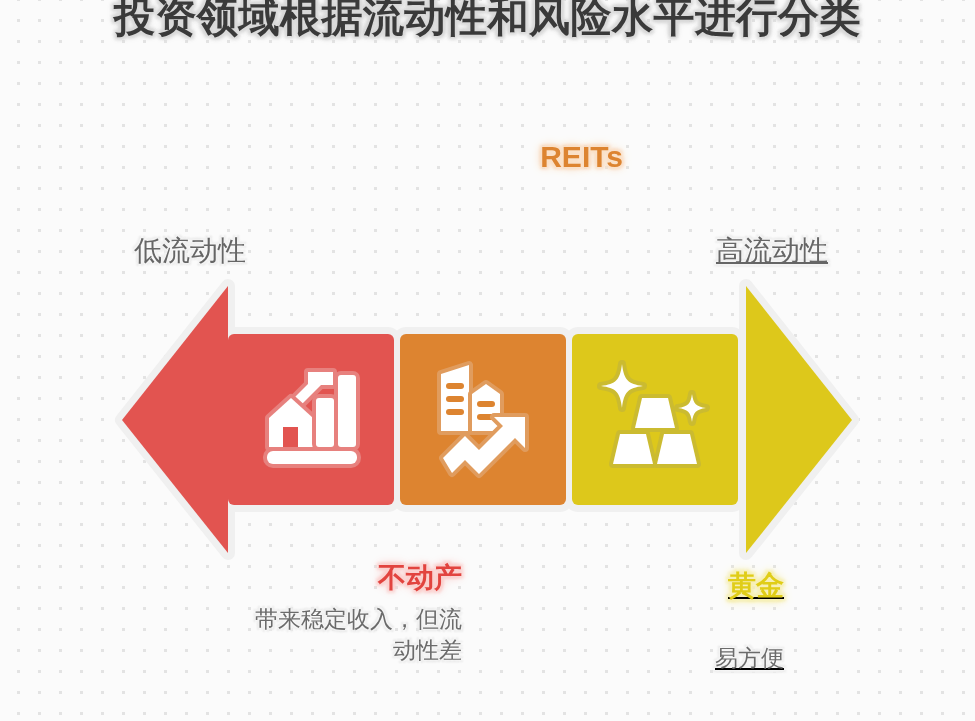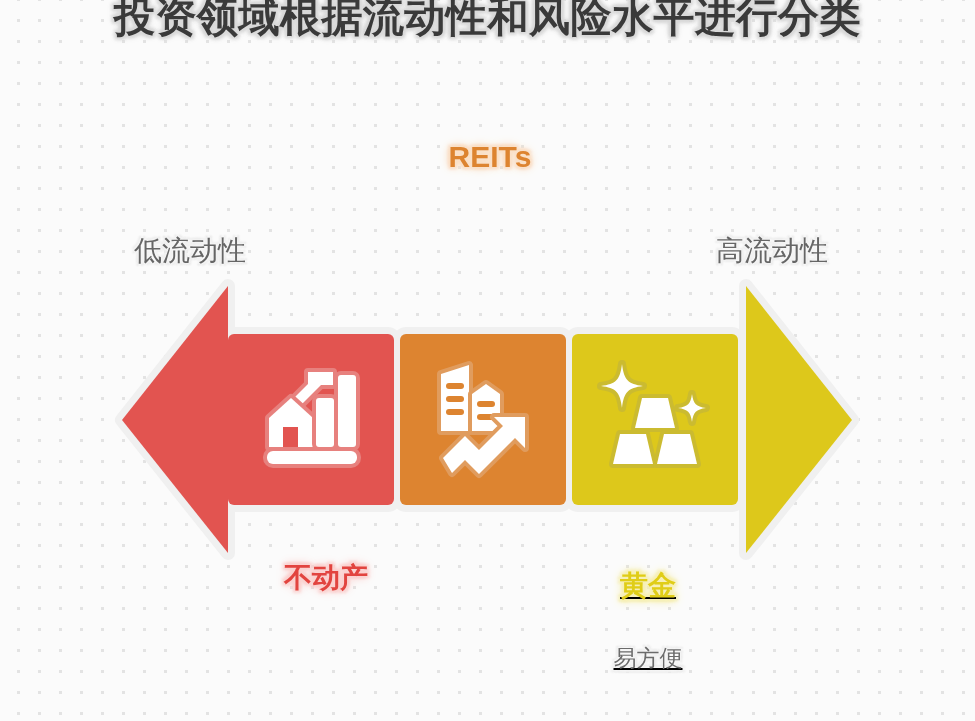--- a/index.html
+++ b/index.html
@@ -72,7 +72,7 @@
   
   .callout {
     position: absolute;
-    text-align: center;
+    text-align: right;
     white-space: nowrap;
   }
   .callout .name {

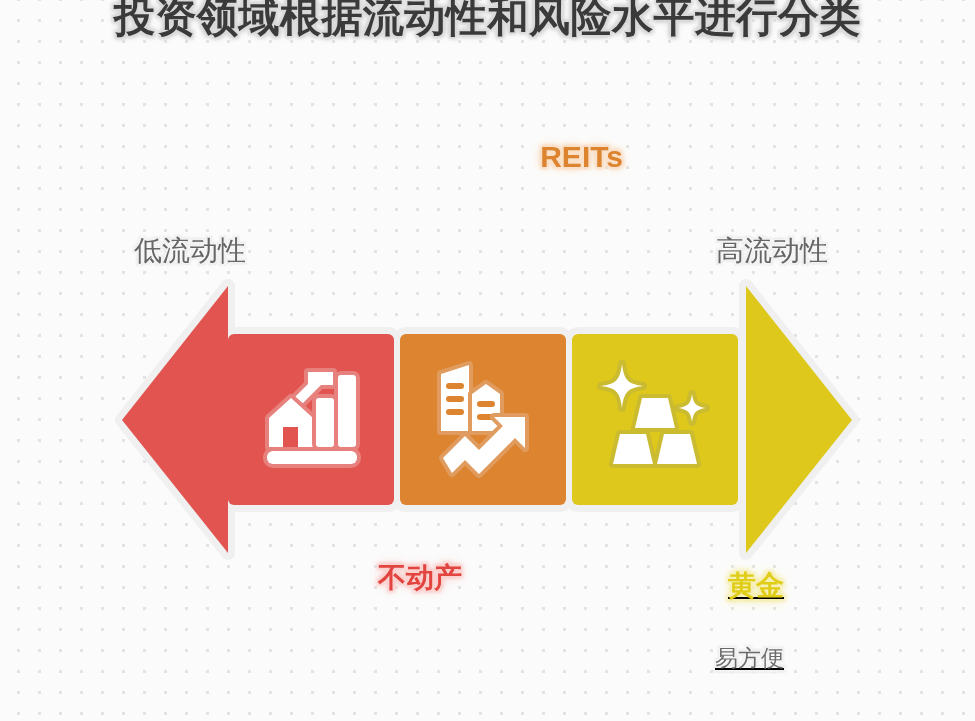--- a/index.html
+++ b/index.html
@@ -56,7 +56,7 @@
     white-space: nowrap;
   }
   .end-label.left  { left: 134px; top: 232px; }
-  .end-label.right { left: 716px; top: 232px; }
+  .end-label.right { left: 716px; top: 232px; text-decoration: underline; }
 
   
   .arrow-row {

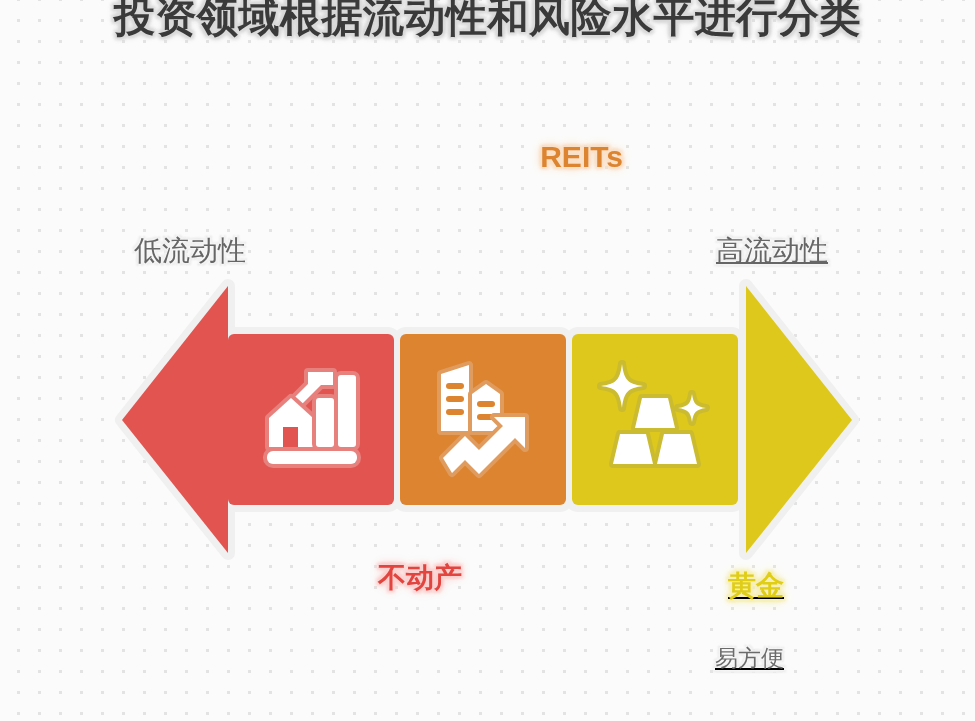--- a/index.html
+++ b/index.html
@@ -222,6 +222,10 @@
 
   <div class="callout realestate nosel">
     <span class="name">不动产</span>
+    <span class="desc">
+      <span>带来稳定收入，但流</span><br>
+      <span>动性差</span>
+    </span>
   </div>
 
   <div class="callout gold nosel">

